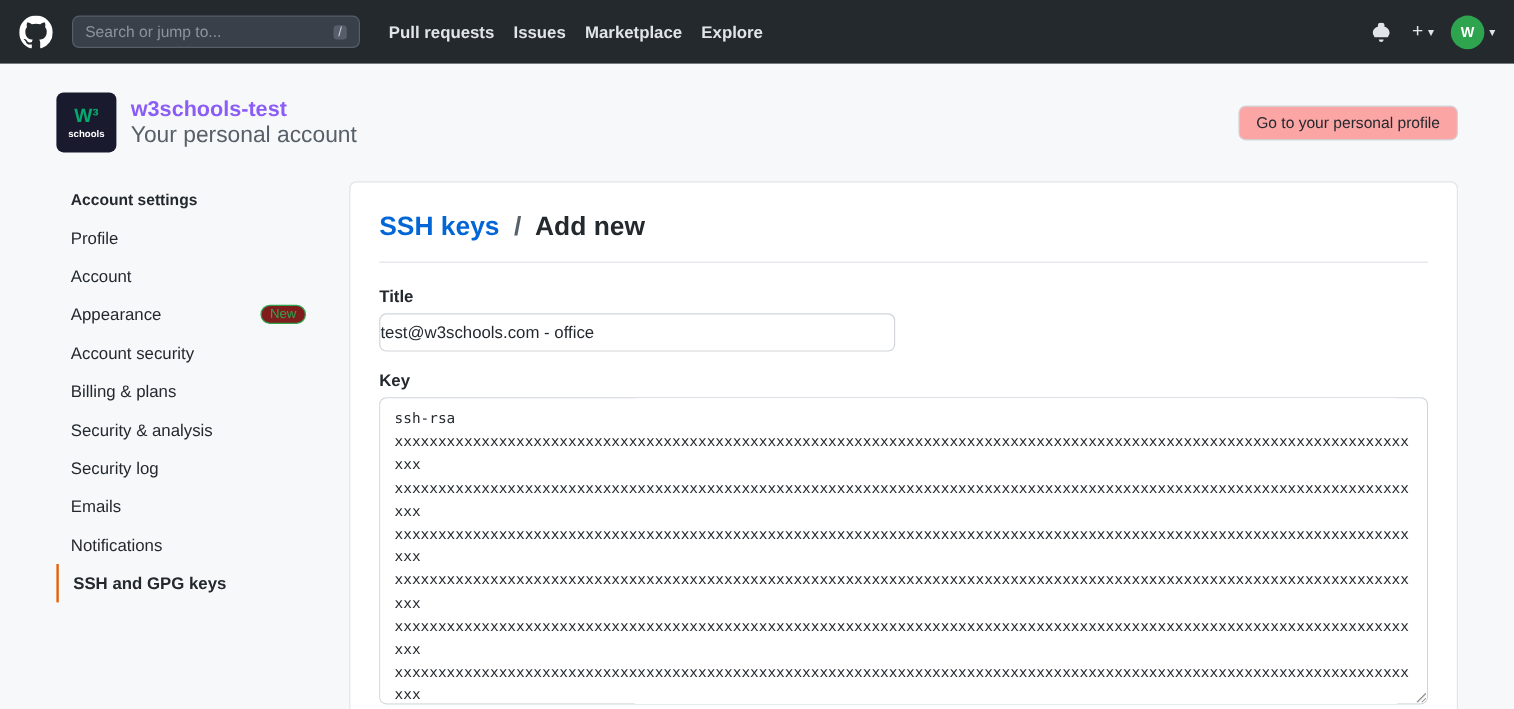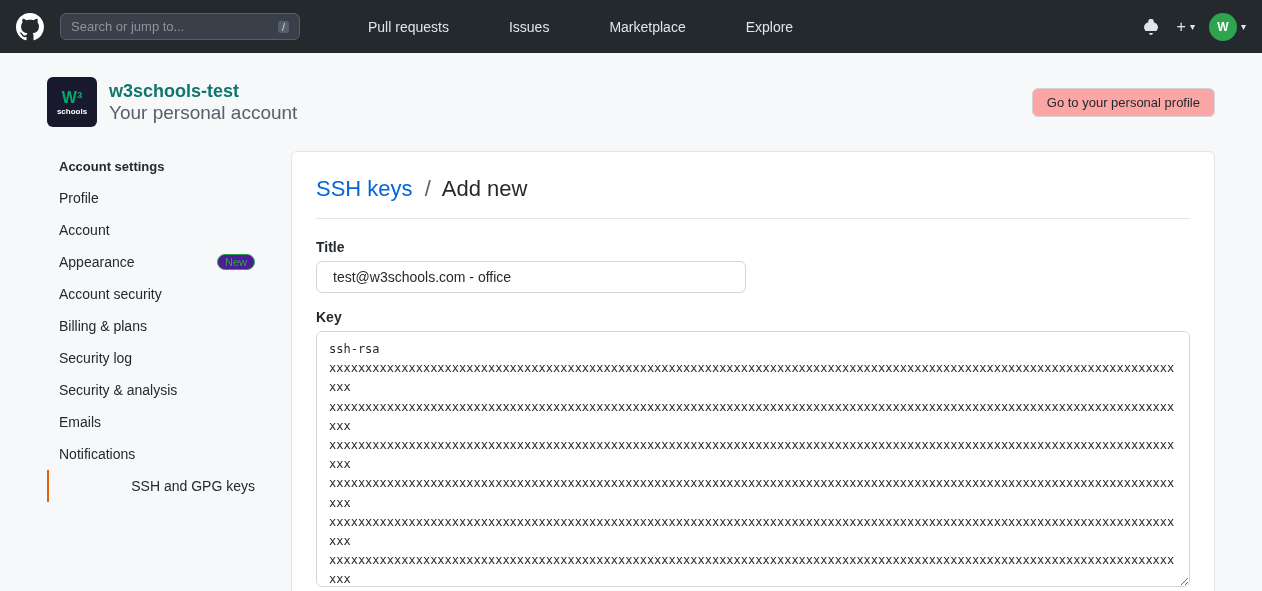--- a/index.html
+++ b/index.html
@@ -57,8 +57,7 @@
       color: #e1e4e8;
       text-decoration: none;
       font-size: 14px;
-      font-weight: 400;
-      margin-left: 44px;
+      font-weight: 700;
     }
     .navbar-right {
       margin-left: auto;

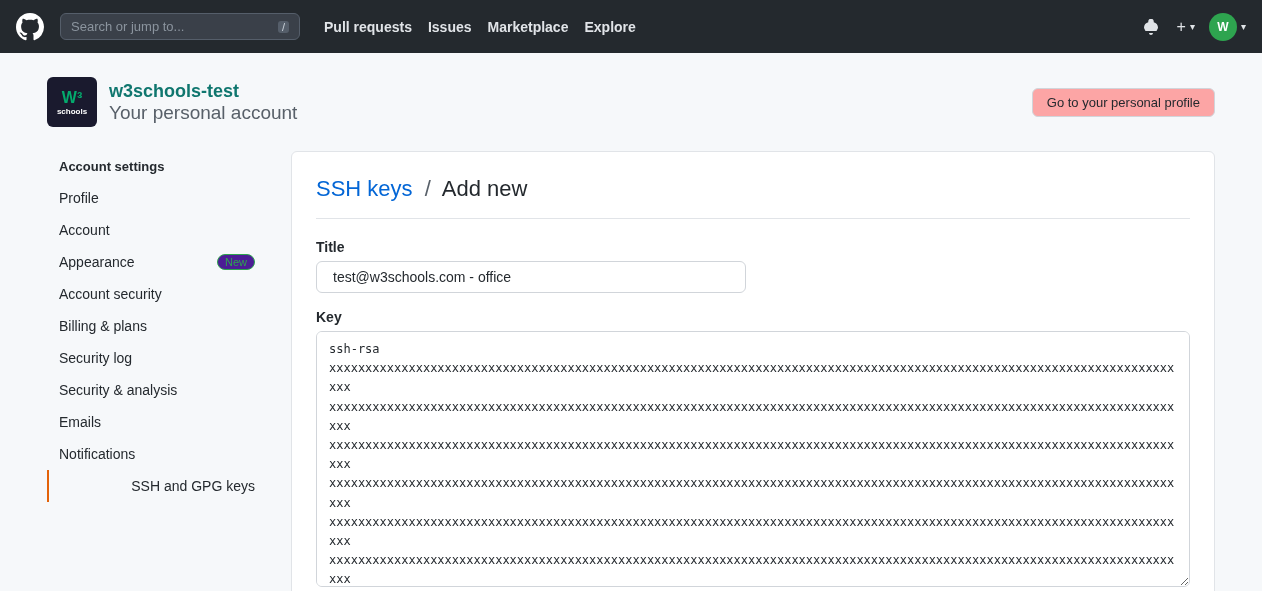--- a/index.html
+++ b/index.html
@@ -125,7 +125,7 @@
     }
     .w3-text { font-size: 16px; color: #04aa6d; }
     .schools-text { font-size: 8px; color: white; }
-    .account-name { font-size: 18px; font-weight: 600; color: #0f766e; }
+    .account-name { font-size: 18px; font-weight: 600; color: #8b5cf6; }
     .account-subtitle { font-size: 19px; color: #586069; }
     .btn-outline {
       padding: 6px 14px;

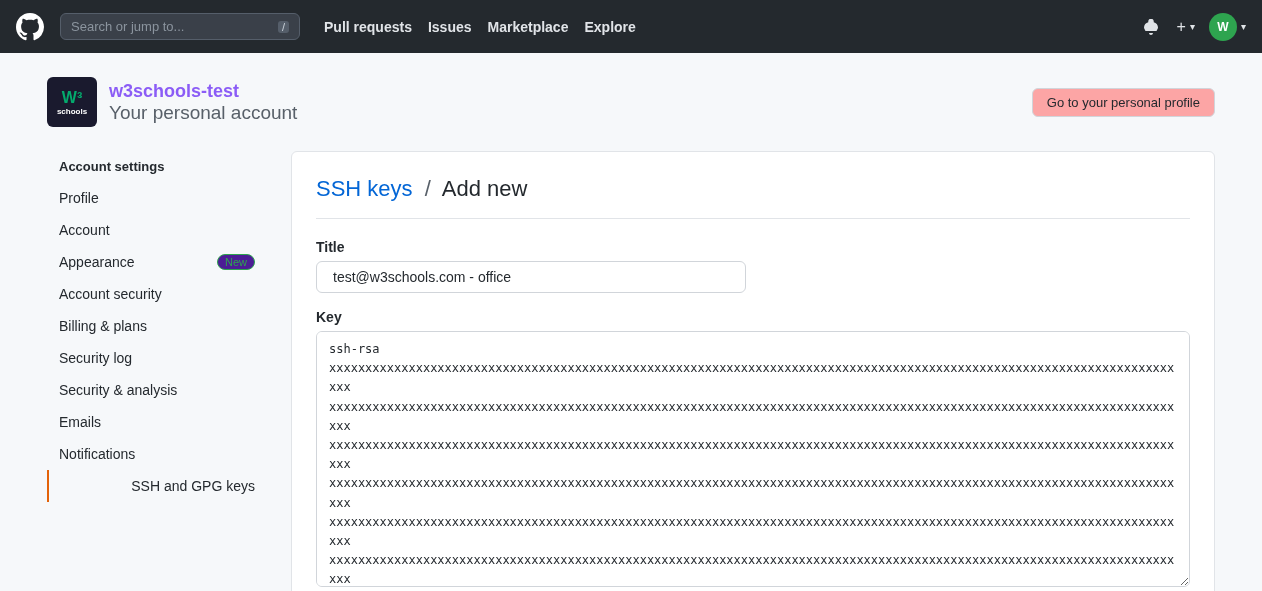--- a/index.html
+++ b/index.html
@@ -195,7 +195,7 @@
     }
     .page-heading {
       font-size: 22px;
-      font-weight: 400;
+      font-weight: 700;
       color: #24292e;
       margin-bottom: 20px;
       padding-bottom: 16px;

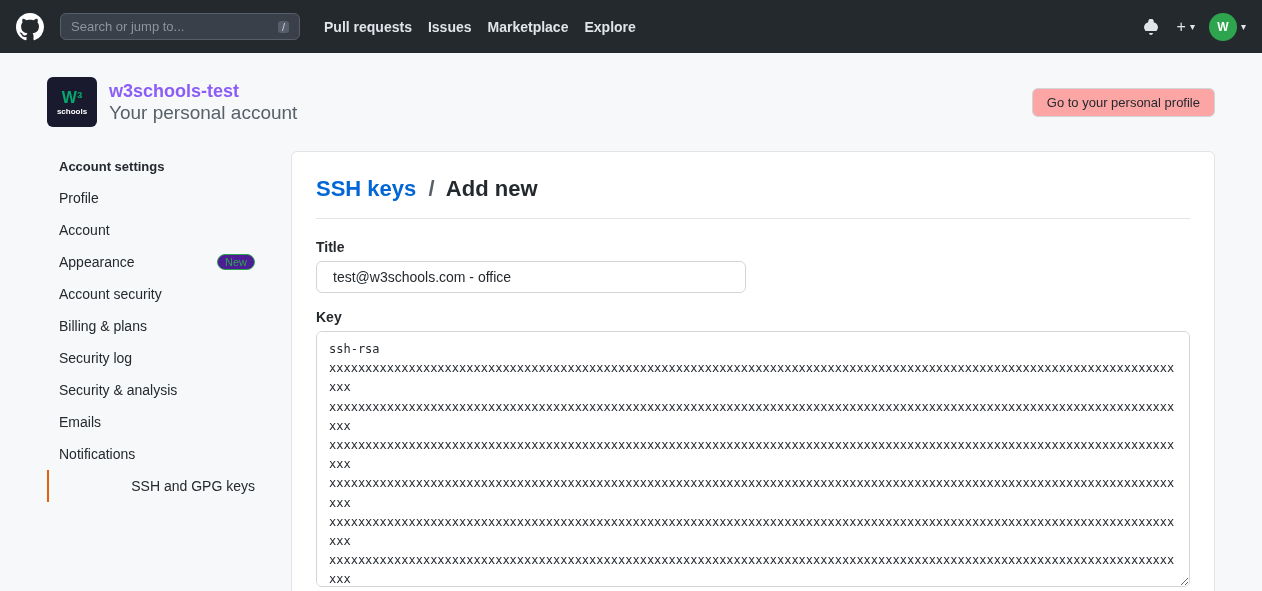--- a/index.html
+++ b/index.html
@@ -176,7 +176,7 @@
       justify-content: flex-end;
     }
     .sidebar-item .new-badge {
-      background: #4c1d95;
+      background: #7f1d1d;
       border: 1px solid #2ea44f;
       color: #2ea44f;
       border-radius: 20px;

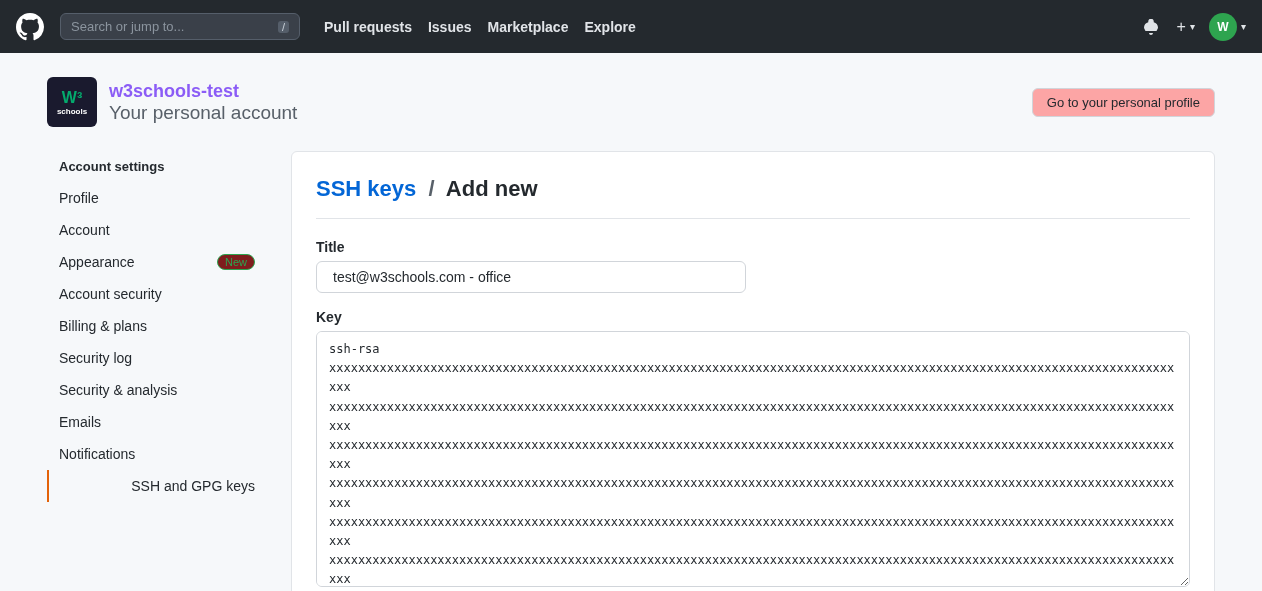--- a/index.html
+++ b/index.html
@@ -223,7 +223,7 @@
     }
     .form-input {
       width: 430px;
-      padding: 7px 16px;
+      padding: 7px 0;
       border: 1px solid #d1d5da;
       border-radius: 6px;
       font-size: 14px;

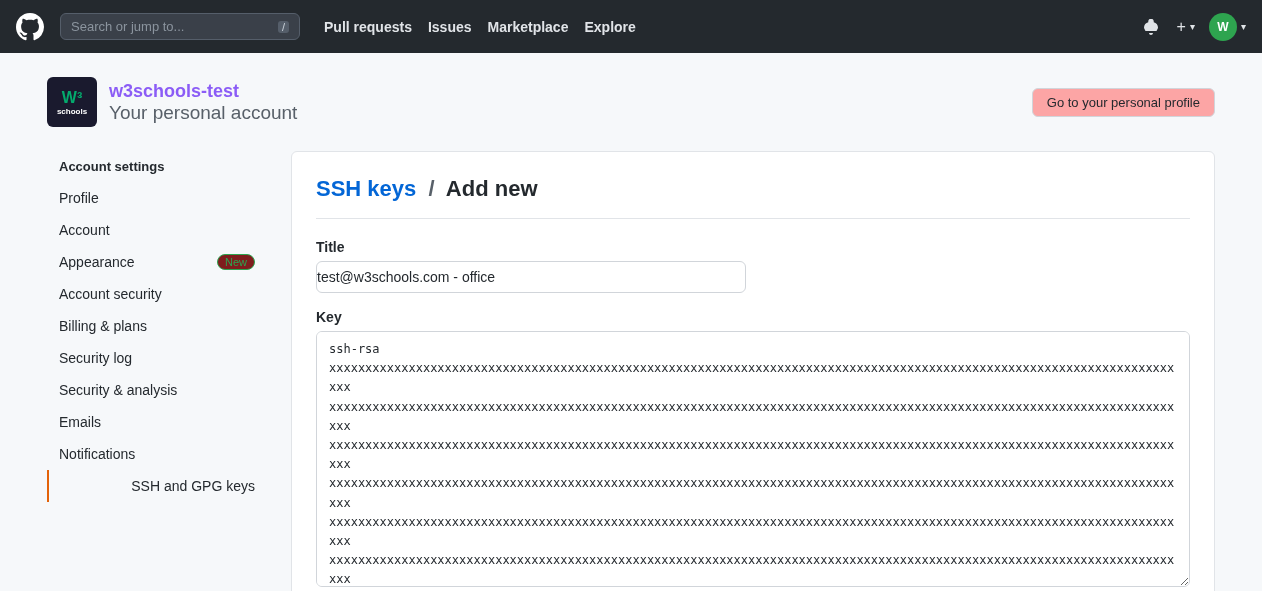--- a/index.html
+++ b/index.html
@@ -335,10 +335,10 @@
         <span>Billing &amp; plans</span>
       </a>
       <a class="sidebar-item">
+        <span>Security &amp; analysis</span>
+      </a>
+      <a class="sidebar-item">
         <span>Security log</span>
-      </a>
-      <a class="sidebar-item">
-        <span>Security &amp; analysis</span>
       </a>
       <a class="sidebar-item">
         <span>Emails</span>

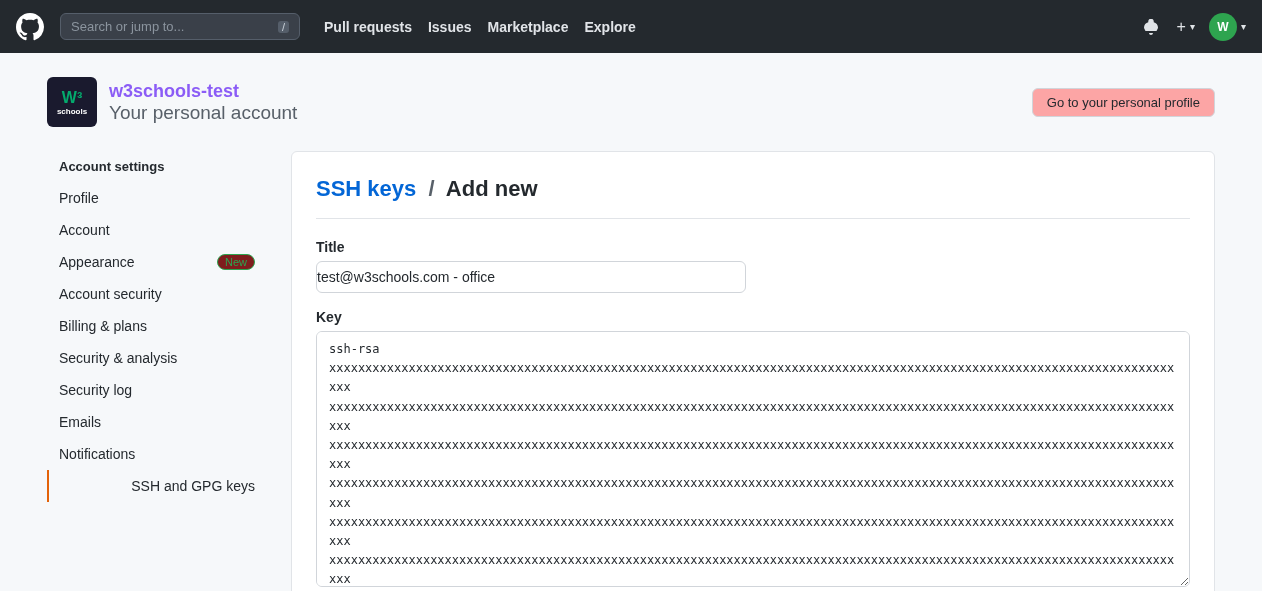--- a/index.html
+++ b/index.html
@@ -169,11 +169,10 @@
     }
     .sidebar-item.active {
       background: transparent;
-      font-weight: 400;
+      font-weight: 700;
       border-left: 2px solid #e36209;
       border-radius: 0;
       color: #24292e;
-      justify-content: flex-end;
     }
     .sidebar-item .new-badge {
       background: #7f1d1d;

